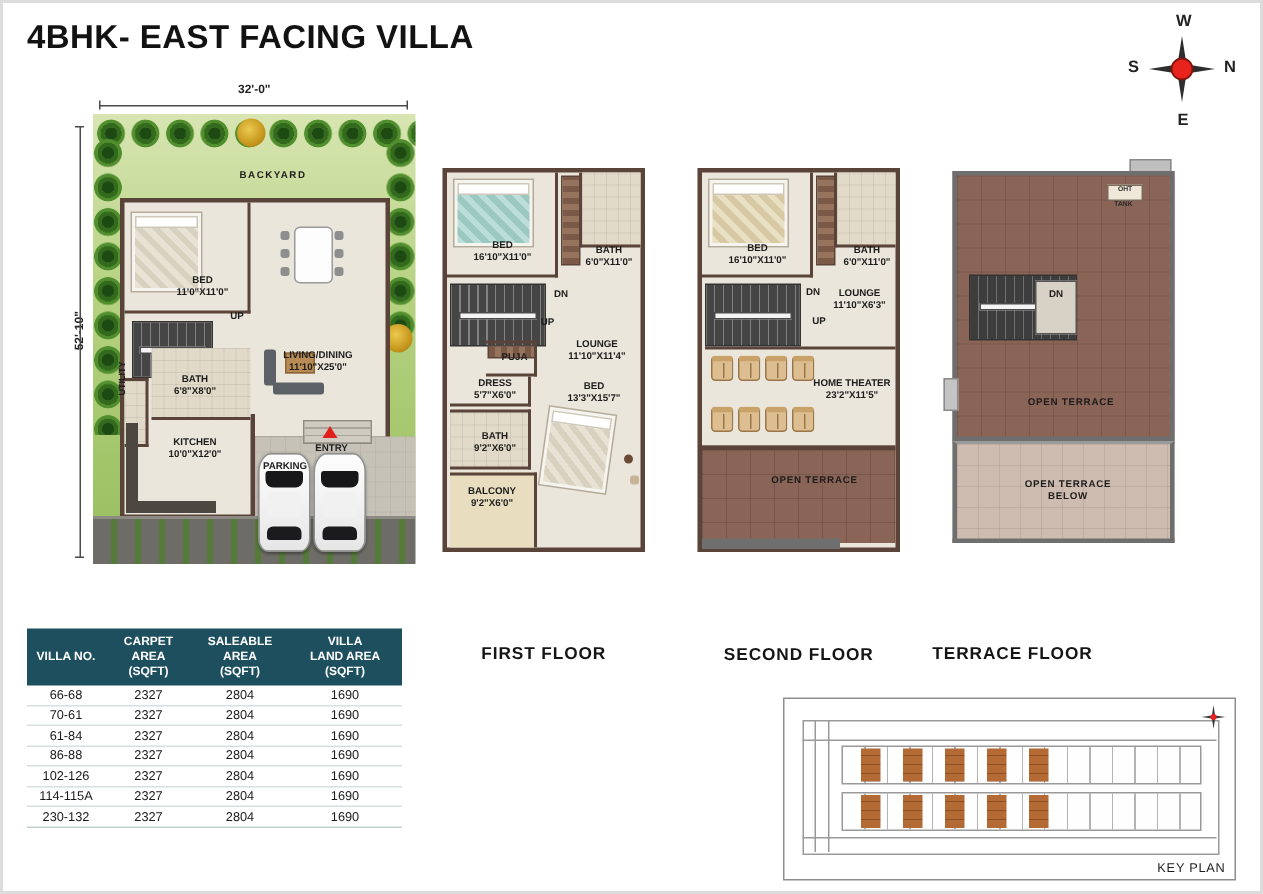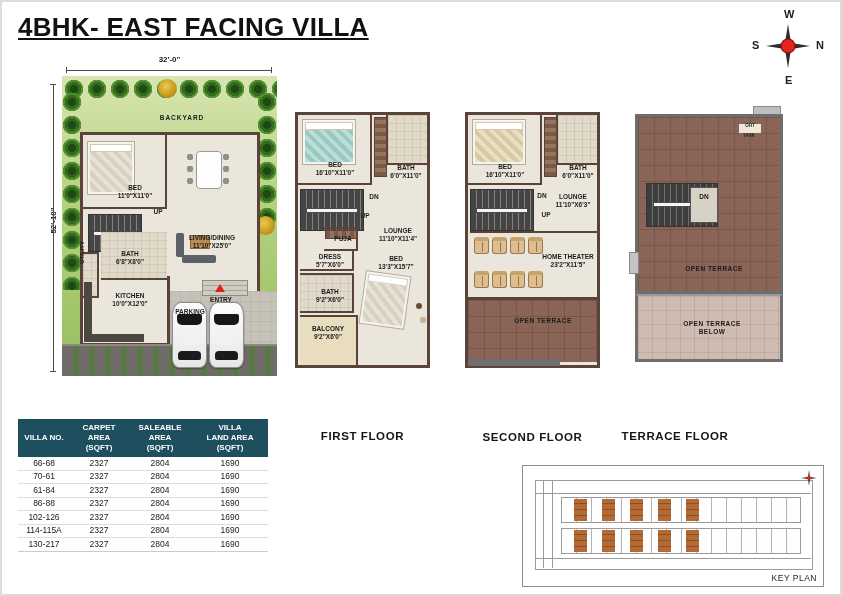--- a/index.html
+++ b/index.html
@@ -7,7 +7,7 @@
         font-family:"Liberation Sans",sans-serif;box-shadow:inset 0 0 0 2px #dcdcdc;}
   .abs{position:absolute;}
   
-  .title{font-size:26px;font-weight:bold;color:#121212;letter-spacing:.3px;text-decoration:underline;}
+  .title{font-size:22px;font-weight:bold;color:#121212;letter-spacing:.3px;}
   .floor-label{font-size:11.5px;font-weight:bold;color:#151515;letter-spacing:.6px;text-align:center;margin-top:32px;}
   .rlabel{position:absolute;transform:translate(-50%,-50%);text-align:center;font-size:6.5px;
           font-weight:bold;color:#1c1c1c;line-height:1.3;white-space:nowrap;z-index:6;}

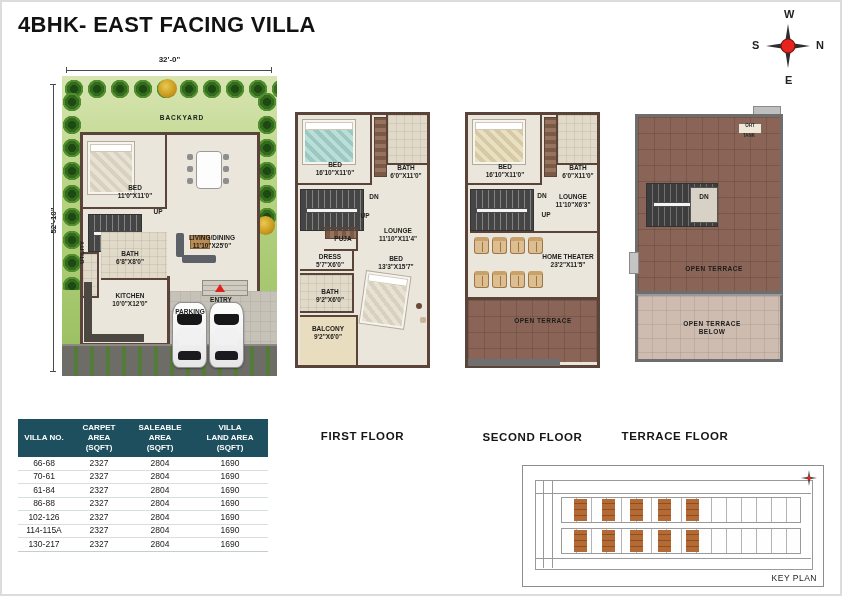--- a/index.html
+++ b/index.html
@@ -379,7 +379,7 @@
             <td>1690</td>
           </tr>
         <tr>
-            <td>130-217</td>
+            <td>230-132</td>
             <td>2327</td>
             <td>2804</td>
             <td>1690</td>

